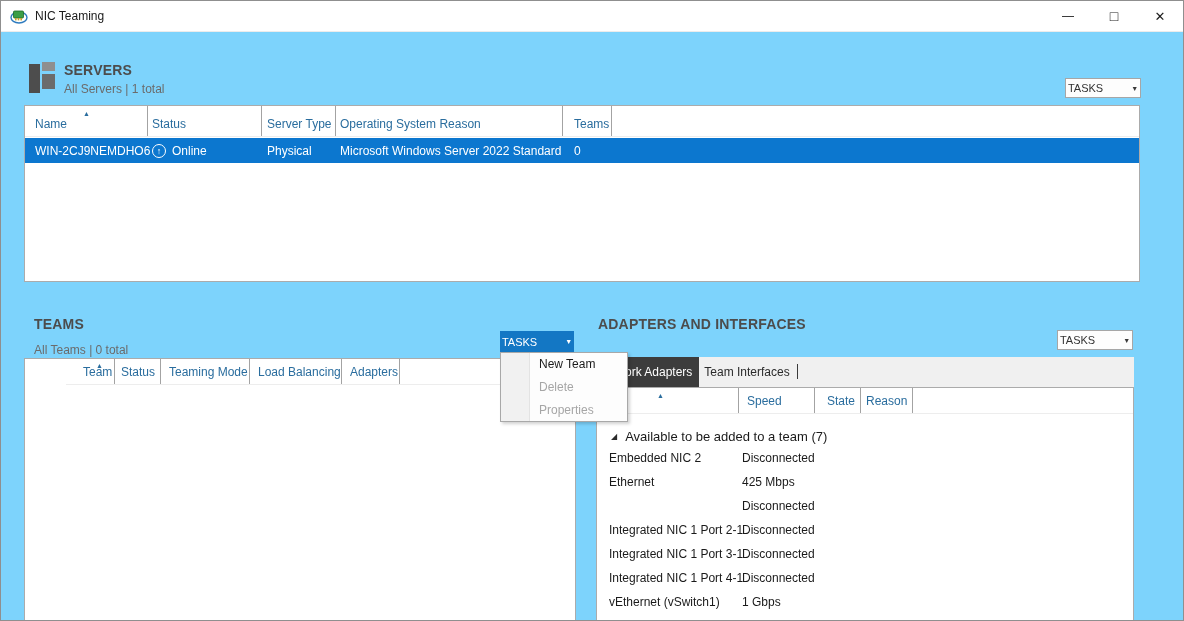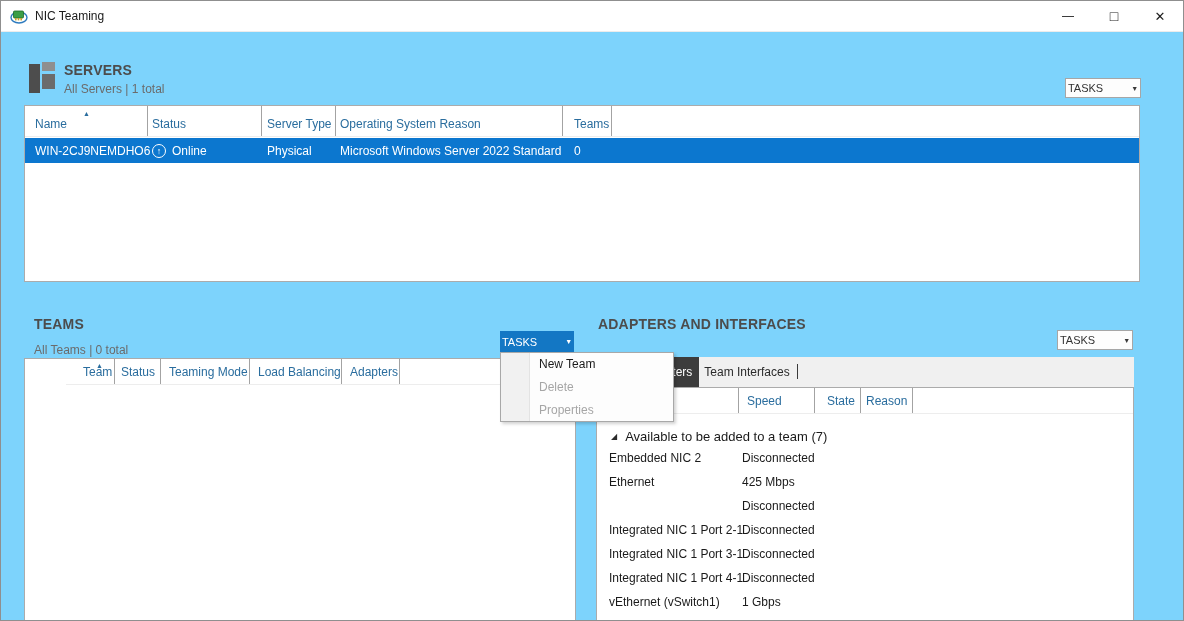--- a/index.html
+++ b/index.html
@@ -94,7 +94,7 @@
                font-size:12px; color:#1a1a1a; }
 
   
-  .menu { position:absolute; left:499px; top:351px; width:174px; height:70px; background:#fdfdfd;
+  .menu { position:absolute; left:499px; top:351px; width:128px; height:70px; background:#fdfdfd;
           border:1px solid #a8a8a8; box-shadow:2px 2px 3px rgba(0,0,0,.18); z-index:50; }
   .menu-gutter { position:absolute; left:0; top:0; bottom:0; width:29px; background:#f1f1f1;
                  border-right:1px solid #e3e3e3; }

